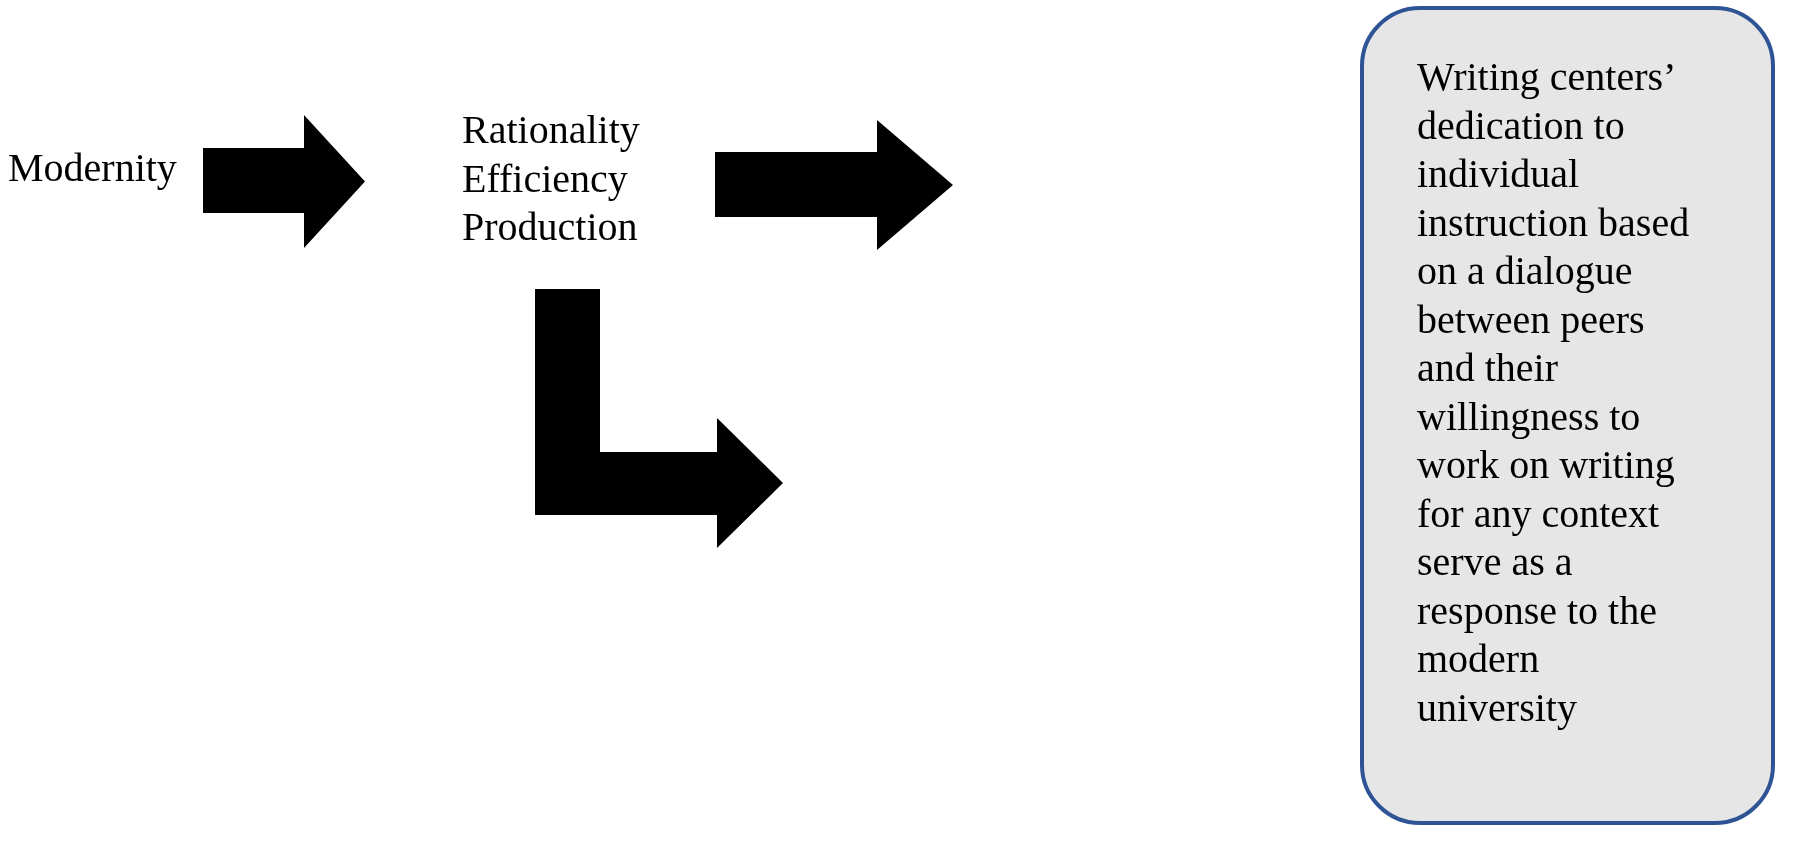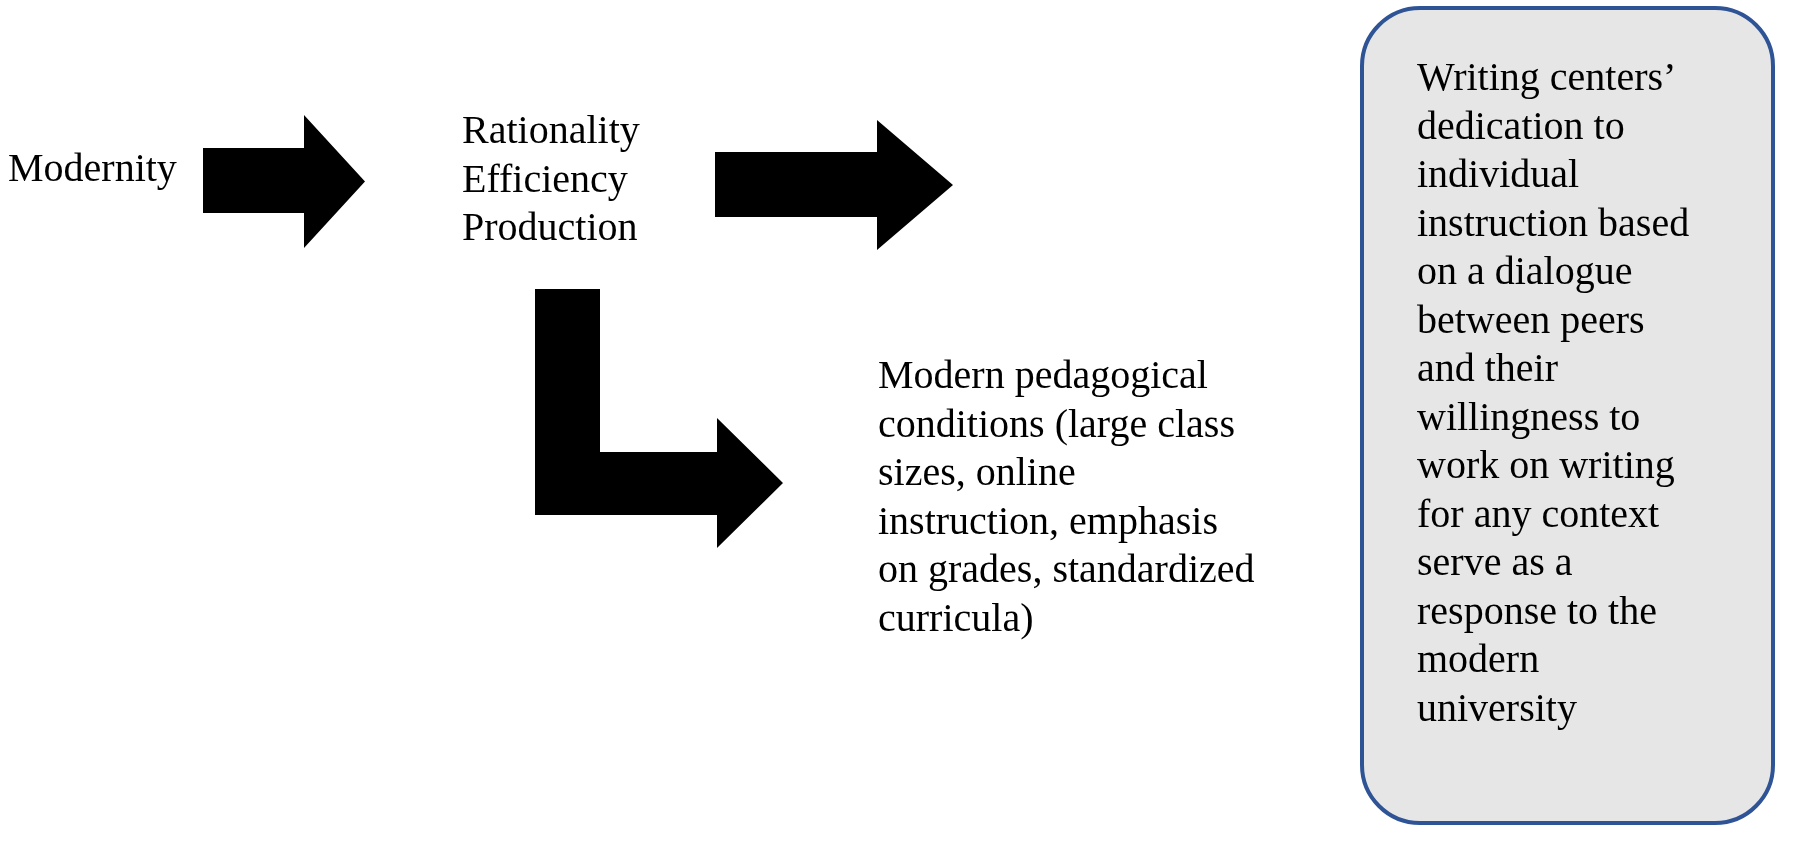--- a/index.html
+++ b/index.html
@@ -65,12 +65,6 @@
 Production</div>
 
 
-  <div class="txt" id="pedagogical-label">Modern pedagogical
-conditions (large class
-sizes, online
-instruction, emphasis
-on grades, standardized
-curricula)</div>
 
   <div id="callout-box"></div>
 

